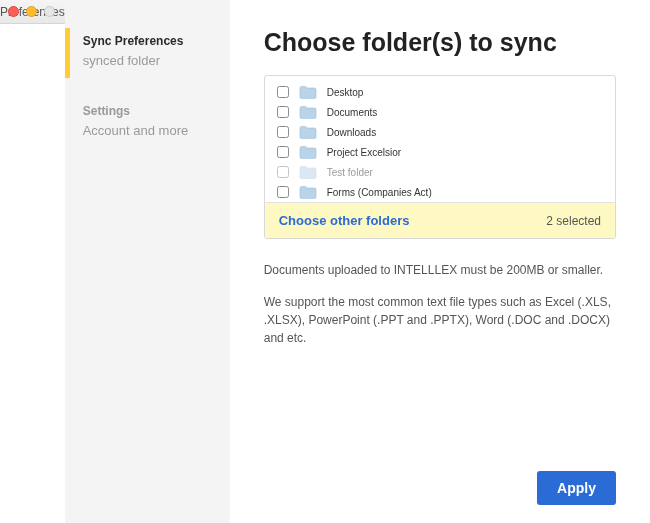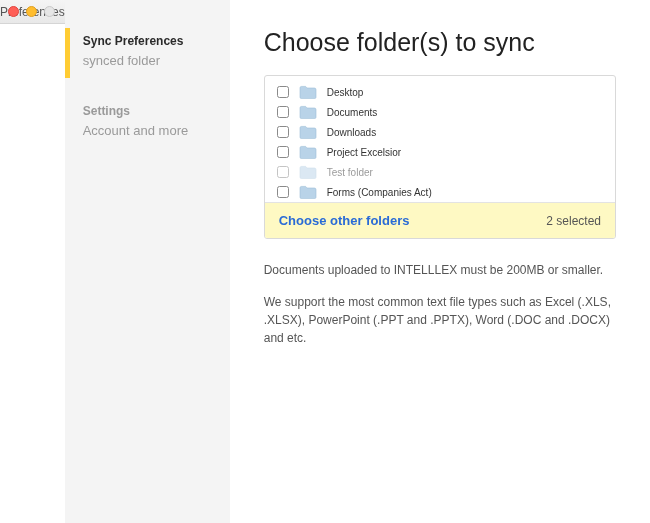--- a/index.html
+++ b/index.html
@@ -51,7 +51,7 @@
     flex-direction: column;
   }
   .heading {
-    font-size: 25px; font-weight: 400; color: #222; margin-bottom: 18px;
+    font-size: 25px; font-weight: 700; color: #222; margin-bottom: 18px;
   }
   .folder-box {
     border: 1px solid #d9d9d9;

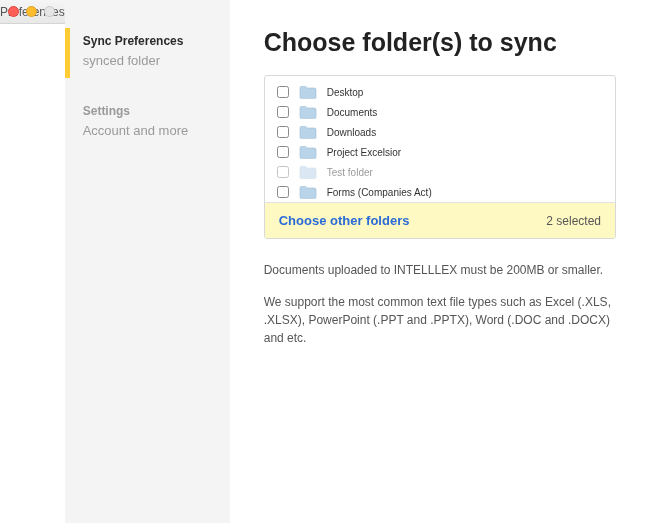--- a/index.html
+++ b/index.html
@@ -224,6 +224,9 @@
         <p>We support the most common text file types such as Excel (.XLS, .XLSX), PowerPoint (.PPT and .PPTX), Word (.DOC and .DOCX) and etc.</p>
       </div>
 
+      <div class="apply-bar">
+        <button class="apply-btn">Apply</button>
+      </div>
     </div>
 
   </div>

